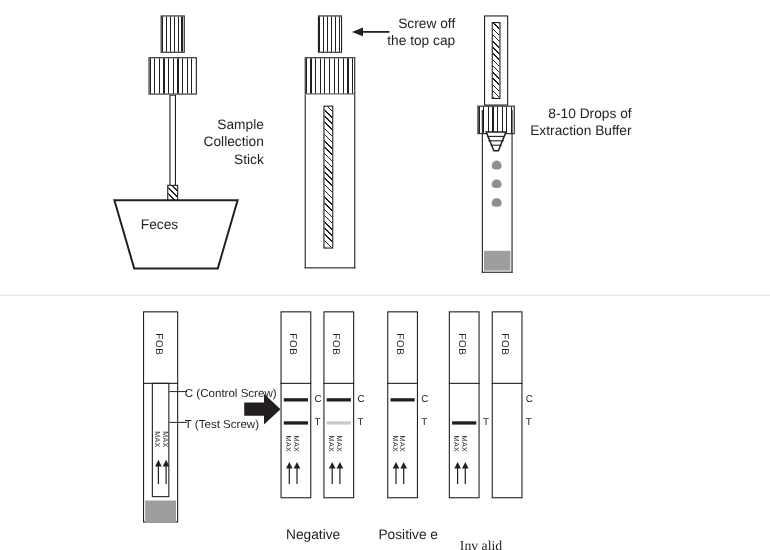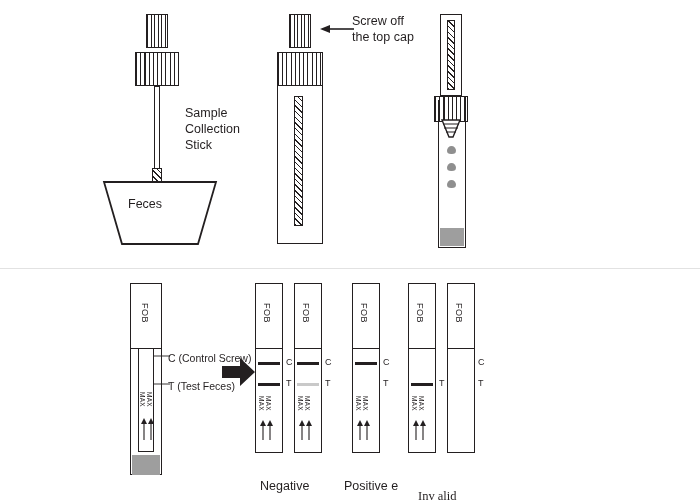--- a/index.html
+++ b/index.html
@@ -26,6 +26,7 @@
     line-height: 16px;
     color: #231f20;
     white-space: pre-line;
+    text-align: right;
   }
   .lbl.small { font-size: 10.5px; line-height: 13px; }
   .lbl.tiny  { font-size: 7px; line-height: 9px; }

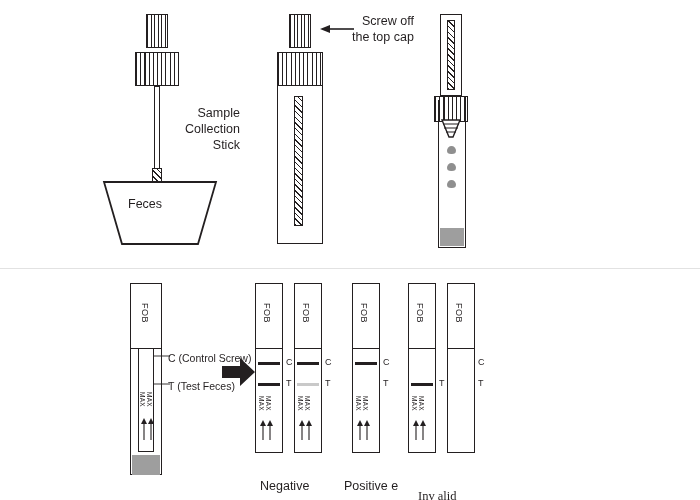--- a/index.html
+++ b/index.html
@@ -154,6 +154,8 @@
     <div class="outline" style="left:438px; top:100px; width:28px; height:148px; border-top:none; background:transparent;"></div>
     <div class="fill-grey" style="position:absolute; left:440px; top:228px; width:24px; height:18px;"></div>
   </div>
+  <div class="lbl" style="left:482px; top:95px;">8-10 Drops of
+Extraction Buffer</div>
 
   <div class="bottom-sep"></div>
 

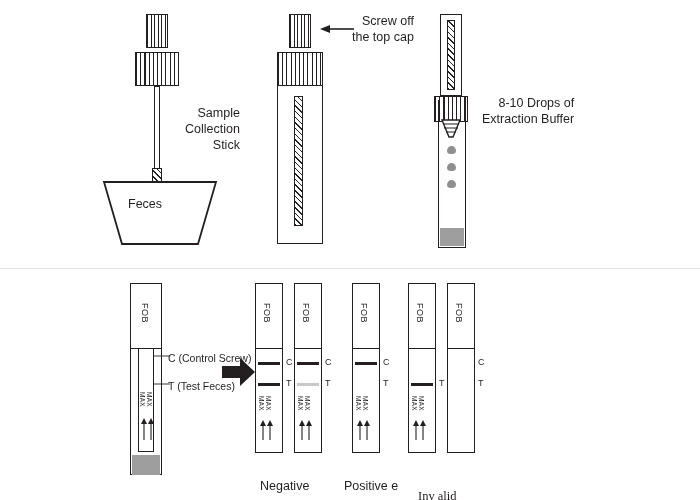--- a/index.html
+++ b/index.html
@@ -184,7 +184,7 @@
   <svg class="arrow-svg" style="left:154px; top:380px;" width="20" height="20">
     <line x1="0" y1="4" x2="16" y2="4" stroke="#231f20" stroke-width="0.9"></line>
   </svg>
-  <div class="lbl small" style="left:168px; top:380px;">T (Test Feces)</div>
+  <div class="lbl small" style="left:168px; top:380px;">T (Test Screw)</div>
 
   <svg class="arrow-svg" style="left:222px; top:358px;" width="34" height="34">
     <polygon points="0,8 18,8 18,0 33,14 18,28 18,20 0,20" fill="#231f20"></polygon>

